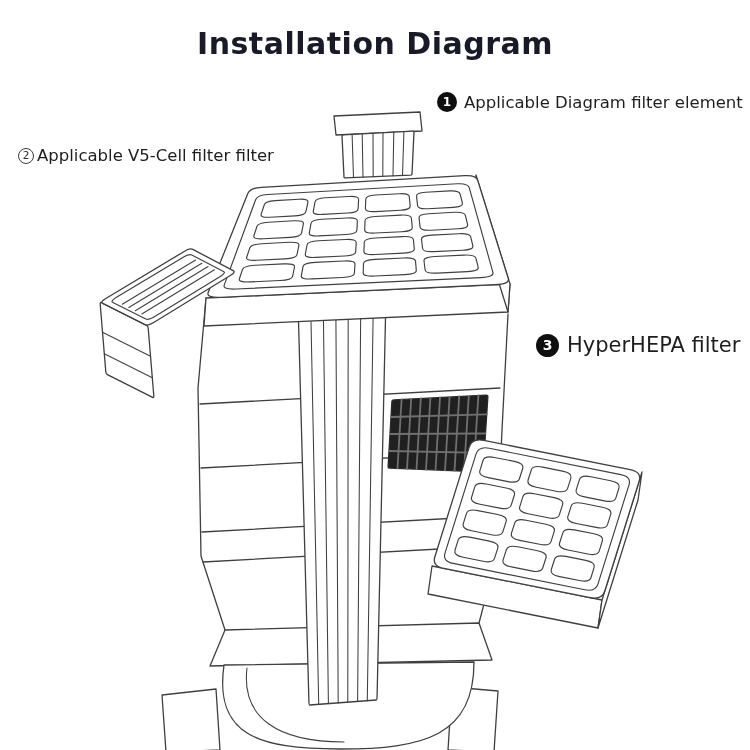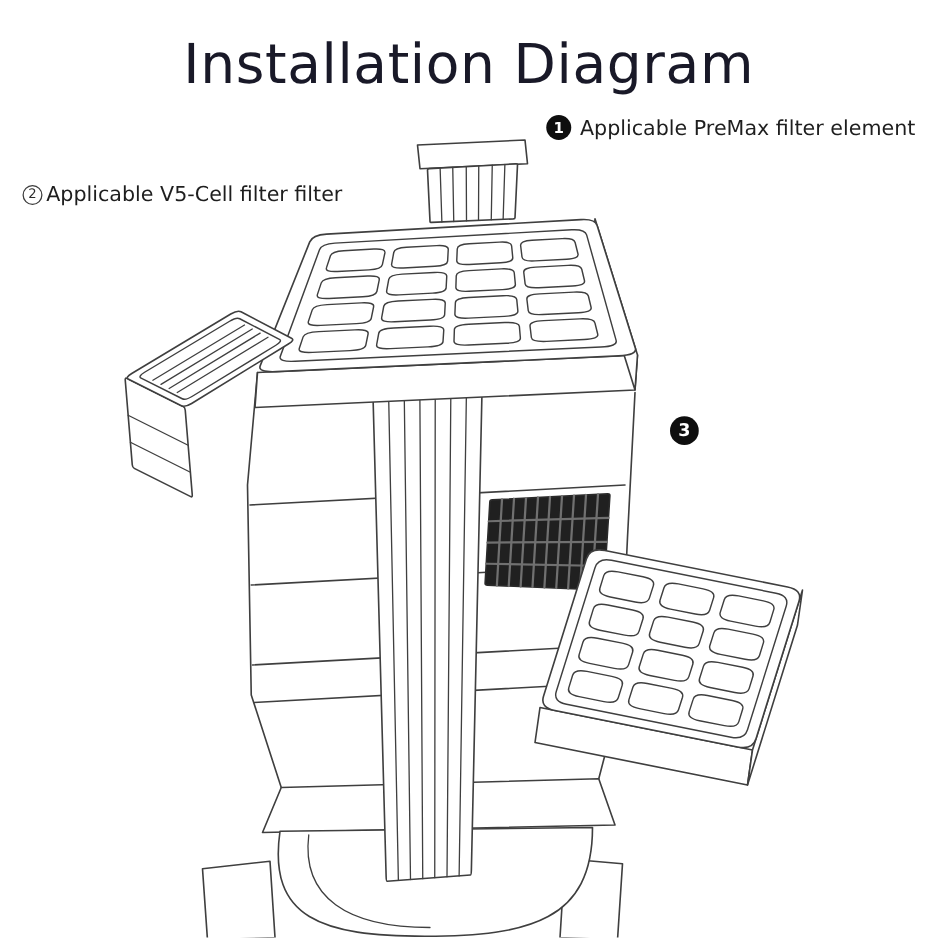--- a/index.html
+++ b/index.html
@@ -9,7 +9,7 @@
 
   .title{
     position:absolute;top:26px;left:0;width:100%;text-align:center;
-    font-size:44px;font-weight:normal;letter-spacing:0.5px;
+    font-size:30px;font-weight:bold;letter-spacing:0.5px;
     color:var(--title-color,#191928);
   }
 

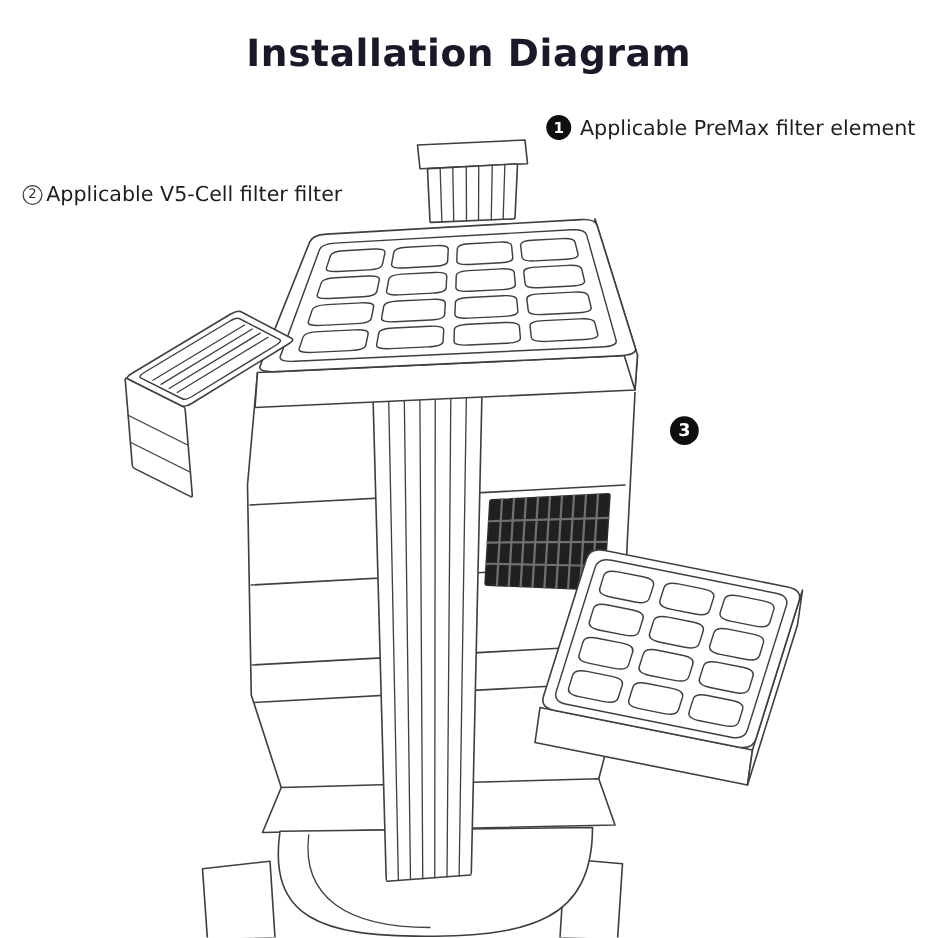--- a/index.html
+++ b/index.html
@@ -42,7 +42,7 @@
 
   <div class="label label-1">
     <span class="badge filled">1</span>
-    <span>Applicable PreMax filter element</span>
+    <span>Applicable Diagram filter element</span>
   </div>
 
   <div class="label label-2">

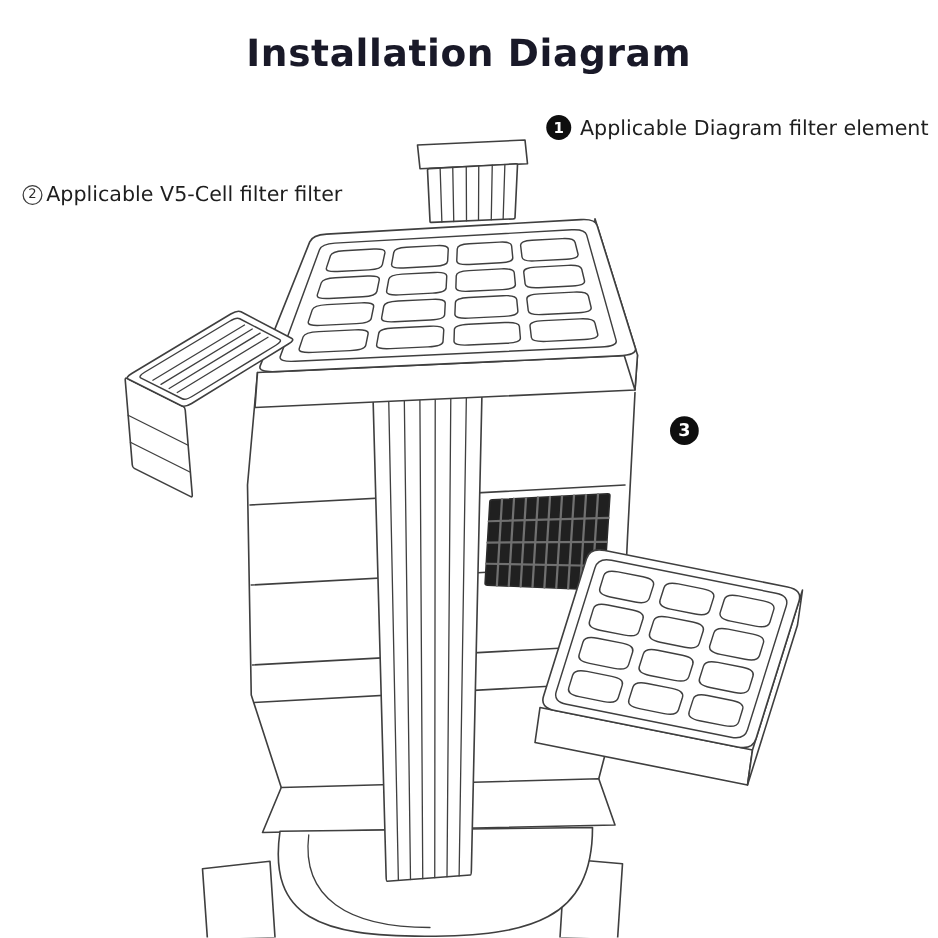--- a/index.html
+++ b/index.html
@@ -52,6 +52,7 @@
 
   <div class="label label-3">
     <span class="badge filled">3</span>
+    <span>HyperHEPA filter</span>
   </div>
 
   <svg class="art" viewBox="0 0 750 750" aria-hidden="true">

